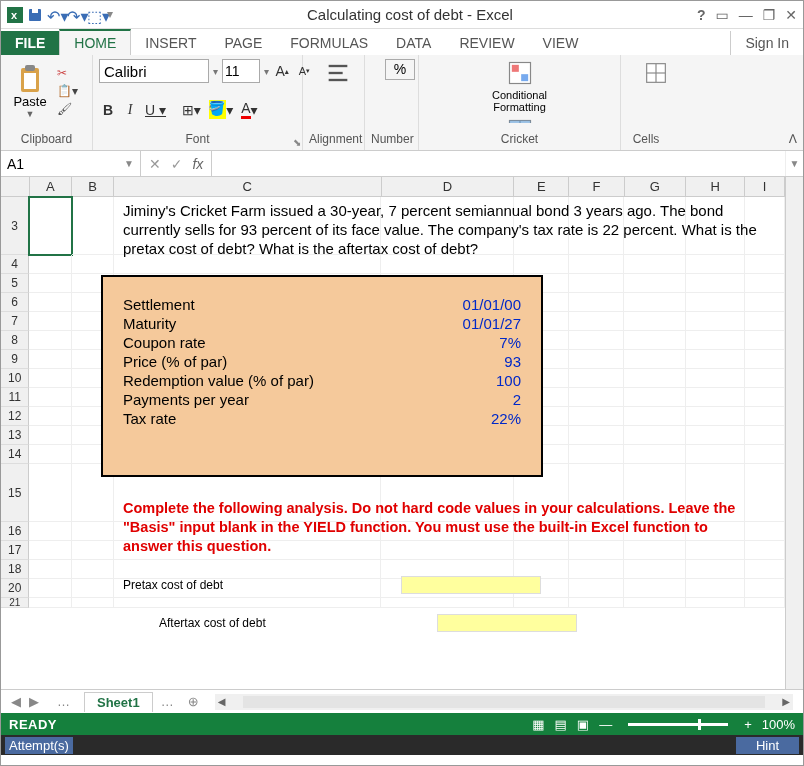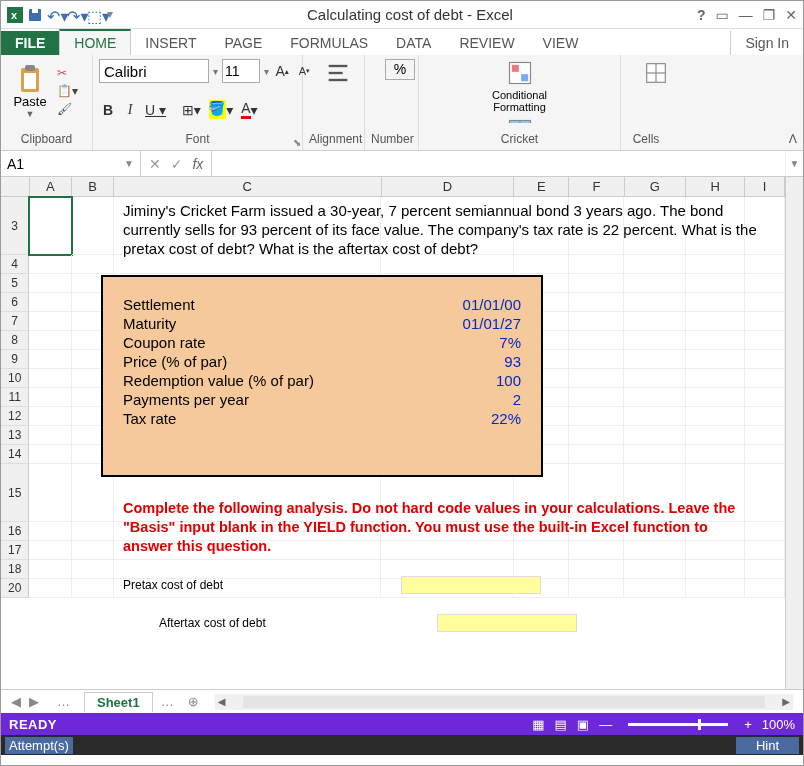--- a/index.html
+++ b/index.html
@@ -475,6 +475,18 @@
           <div class="cell cH"></div>
           <div class="cell cI"></div>
         </div>
+    <div class="row" style="height:10px;">
+          <div class="row-header" style="font-size:10px;">21</div>
+          <div class="cell cA"></div>
+          <div class="cell cB"></div>
+          <div class="cell cC"></div>
+          <div class="cell cD"></div>
+          <div class="cell cE"></div>
+          <div class="cell cF"></div>
+          <div class="cell cG"></div>
+          <div class="cell cH"></div>
+          <div class="cell cI"></div>
+        </div>
   </div>
 
   <div class="problem-text">Jiminy's Cricket Farm issued a 30-year, 7 percent semiannual bond 3 years ago. The bond currently sells for 93 percent of its face value. The company's tax rate is 22 percent. What is the pretax cost of debt? What is the aftertax cost of debt?</div>

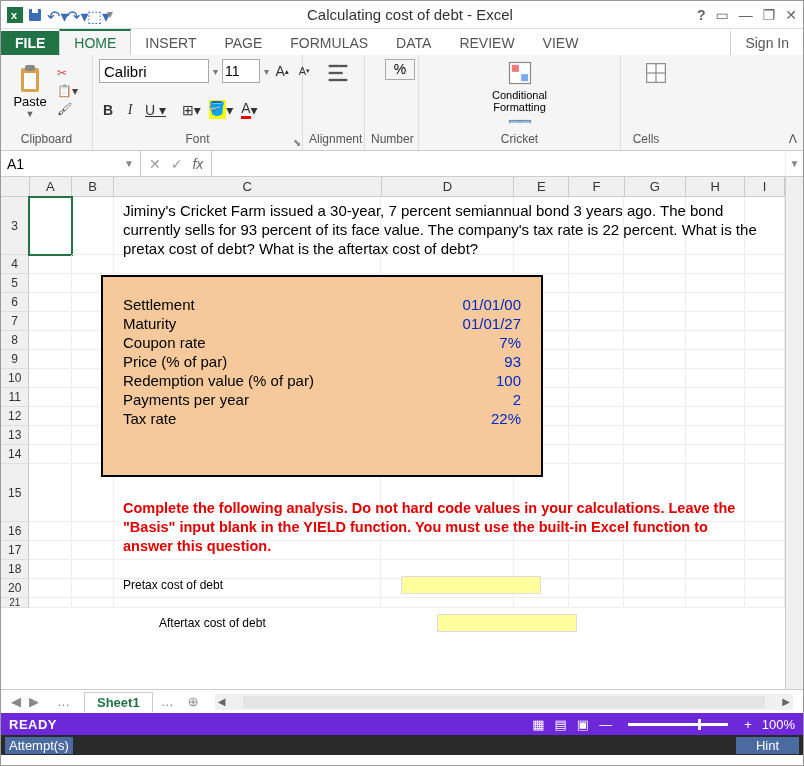--- a/index.html
+++ b/index.html
@@ -82,7 +82,7 @@
 .hscroll .arrow { width:14px; text-align:center; font-size:10px; color:#666; cursor:pointer;}
 
 
-.status-bar { height: 22px; background: #6d28d9; color: #fff; display: flex; align-items: center; font-size: 13px; padding: 0 8px; }
+.status-bar { height: 22px; background: #15803d; color: #fff; display: flex; align-items: center; font-size: 13px; padding: 0 8px; }
 .status-bar .ready { font-weight: bold; letter-spacing: 0.5px; }
 .status-bar .views { margin-left: auto; display: flex; gap: 10px; align-items: center; }
 .status-bar .zoom-slider { width: 100px; height: 3px; background: #fff; position: relative; margin: 0 6px; }

